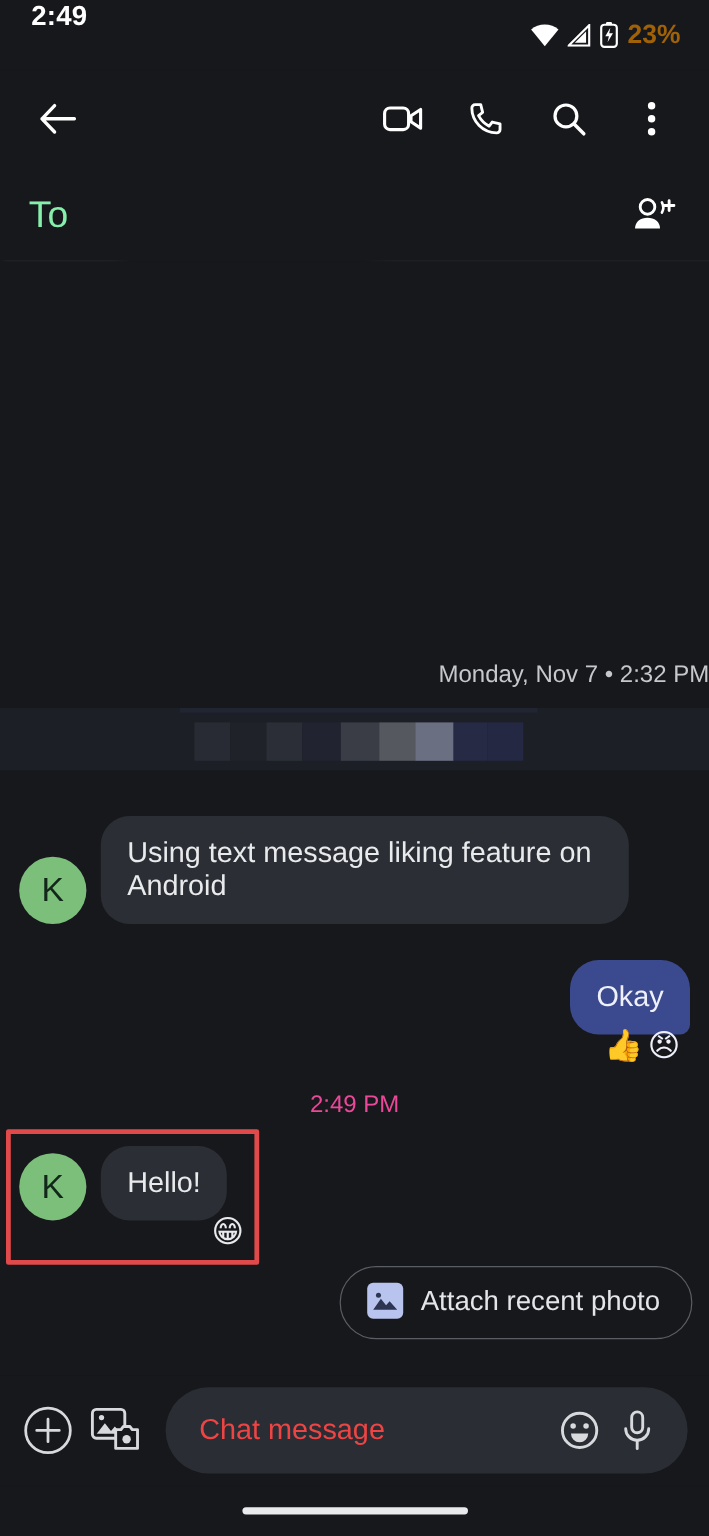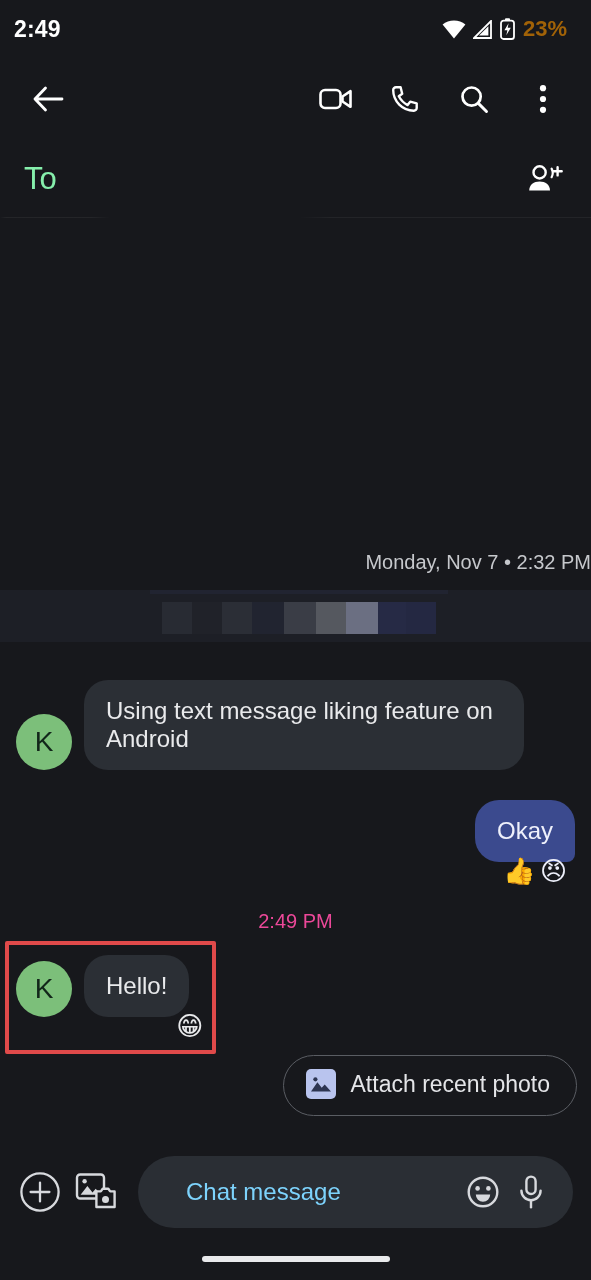--- a/index.html
+++ b/index.html
@@ -30,9 +30,8 @@
     height: 58px;
     flex: 0 0 58px;
     display: flex;
-    align-items: center;
     justify-content: space-between;
-    padding: 0 24px 0 14px;
+    padding: 0 24px 0 26px;
     background: #17181c;
   }
   .status-clock {

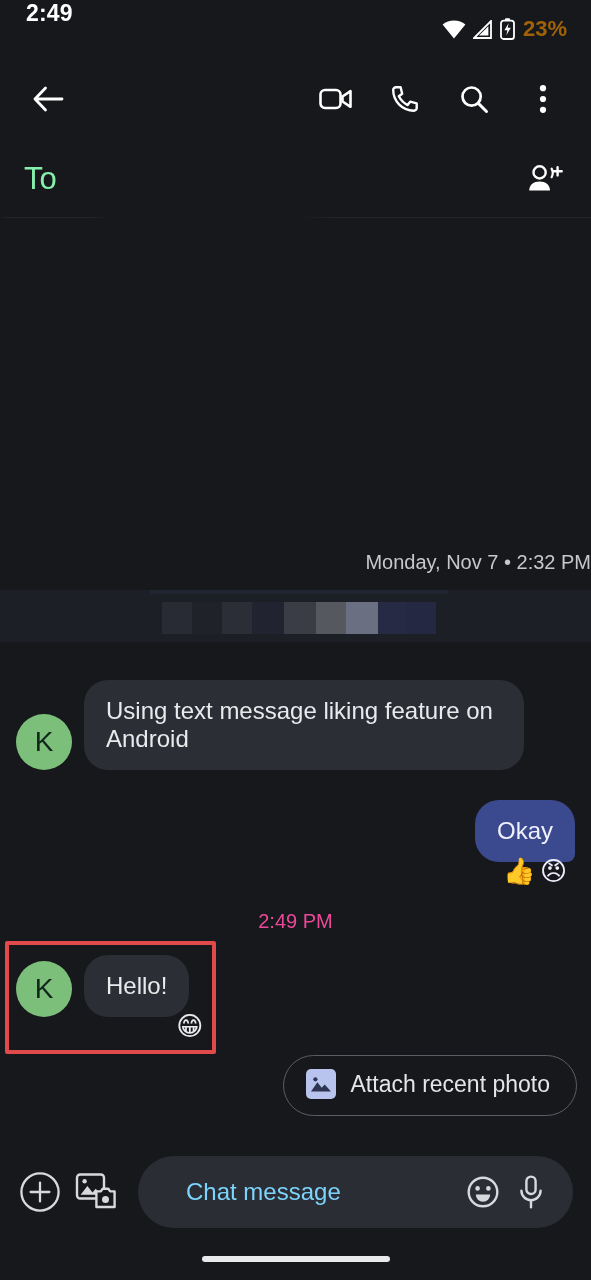--- a/index.html
+++ b/index.html
@@ -283,9 +283,8 @@
   }
   .composer-placeholder {
     flex: 1 1 auto;
-    color: #7dd3fc;
+    color: #ef4444;
     font-size: 24px;
-    margin-left: 20px;
   }
   .composer-field .icon-btn { width: 48px; height: 48px; }
 

